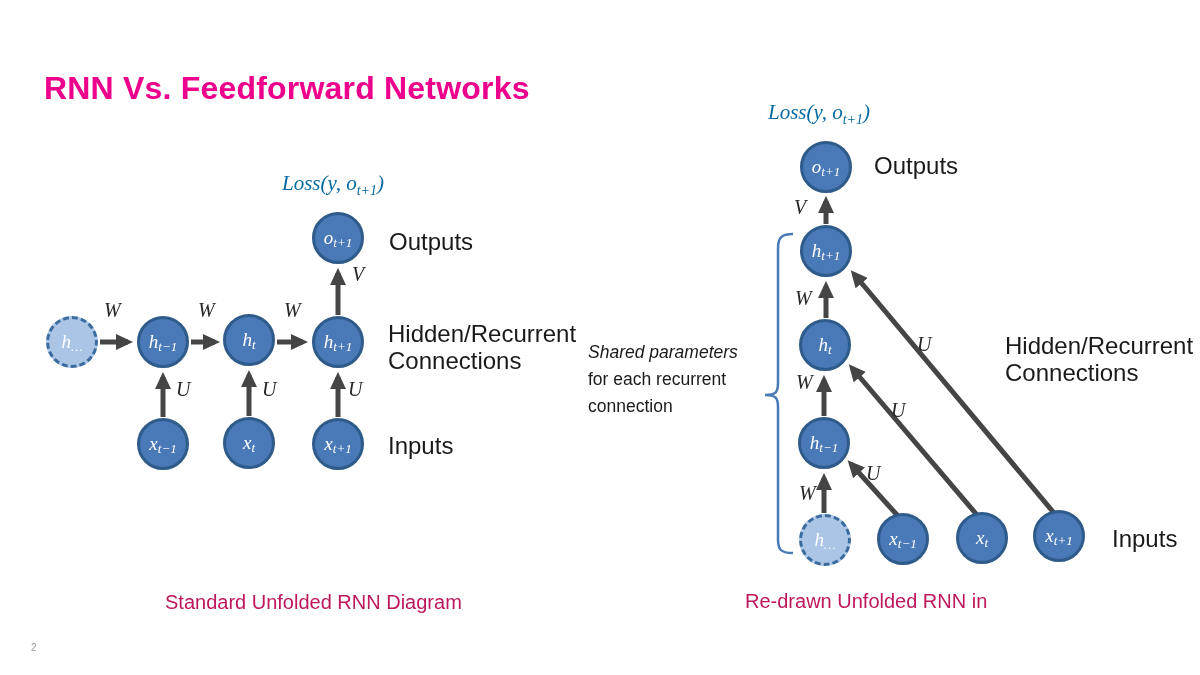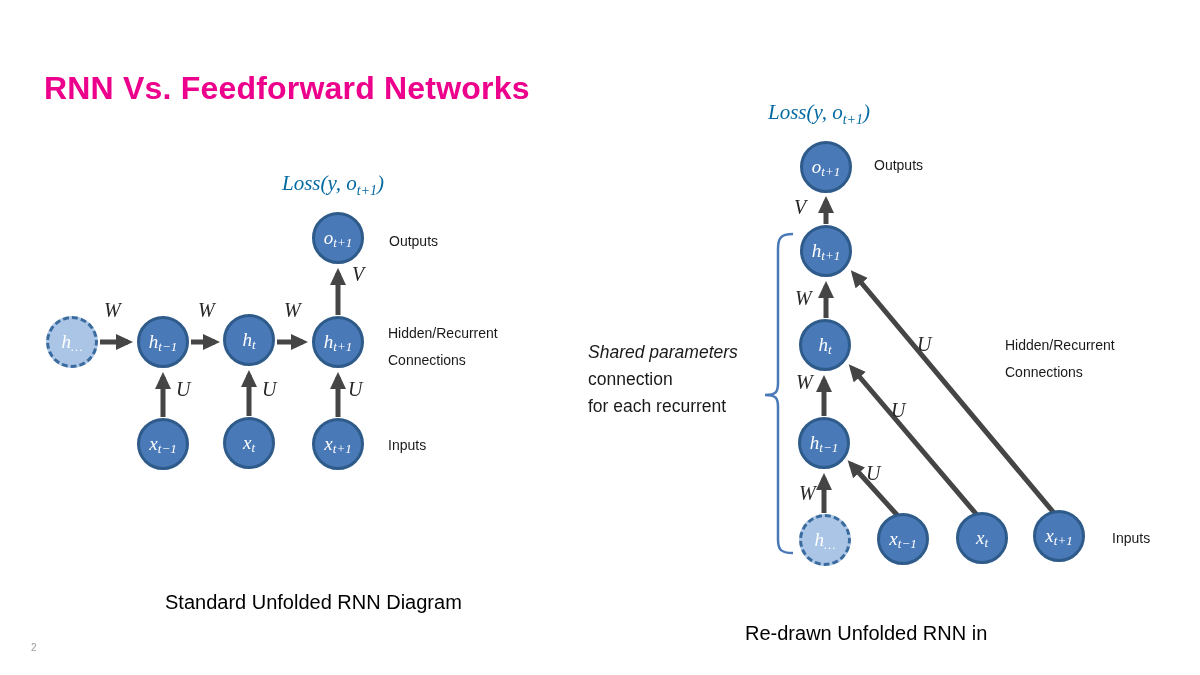--- a/index.html
+++ b/index.html
@@ -32,7 +32,7 @@
   }
   .loss .ns{font-size:14px;vertical-align:-5px;}
   .slabel{
-    position:absolute;font-size:14px;color:#1a1a1a;z-index:3;
+    position:absolute;font-size:24px;color:#1a1a1a;z-index:3;
     line-height:27px;white-space:nowrap;
   }
   .caption{

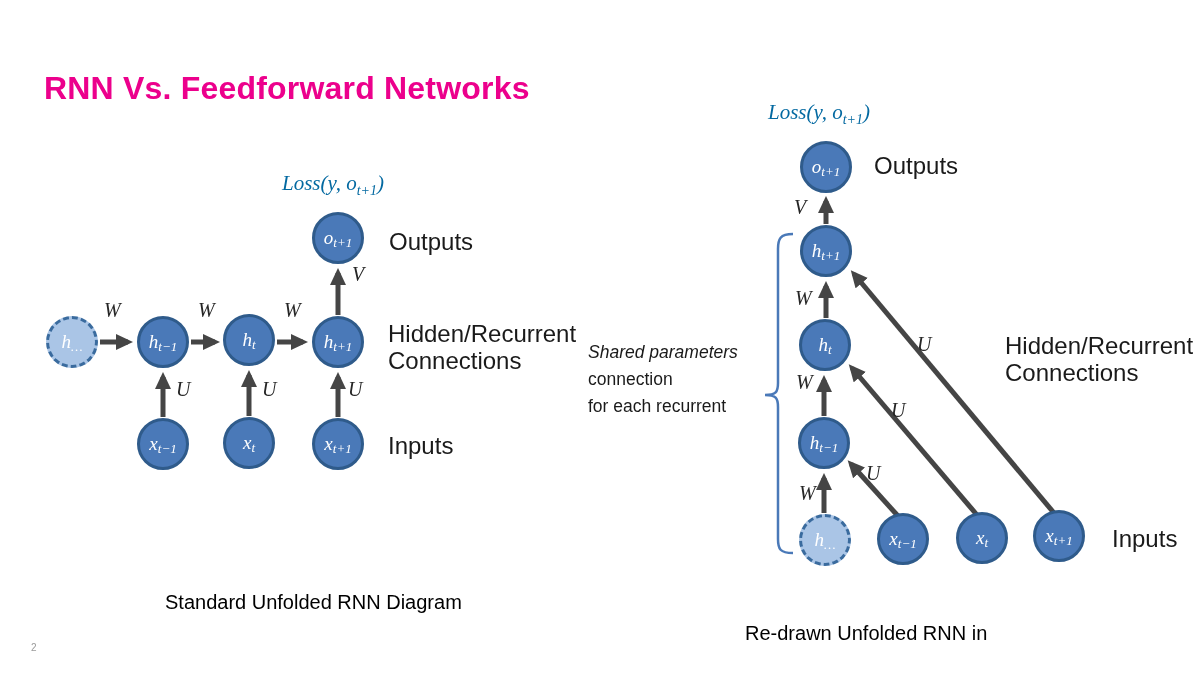--- a/index.html
+++ b/index.html
@@ -191,8 +191,8 @@
 
     <div class="annotation" style="left:588px;top:332px;">
       <div class="it">Shared parameters</div>
+      <div>for each recurrent</div>
       <div>connection</div>
-      <div>for each recurrent</div>
     </div>
 
     <div class="slabel" style="left:874px;top:152px;">Outputs</div>

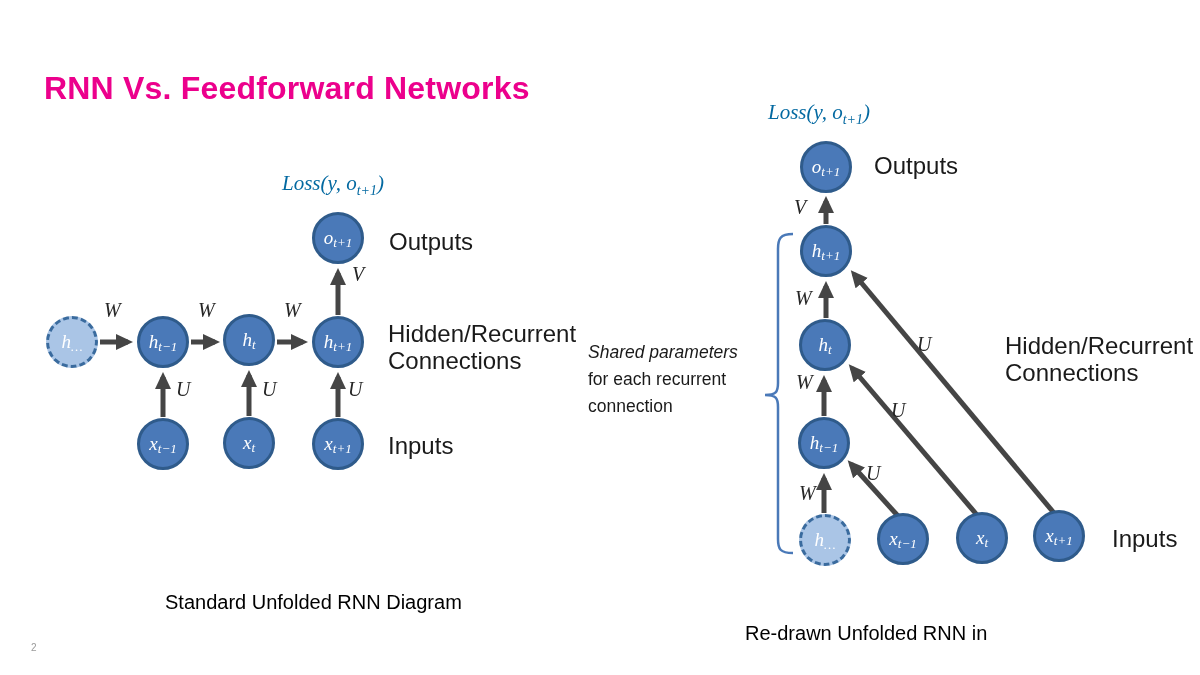--- a/index.html
+++ b/index.html
@@ -36,7 +36,7 @@
     line-height:27px;white-space:nowrap;
   }
   .caption{
-    position:absolute;font-size:20px;color:#000000;z-index:3;
+    position:absolute;font-size:20px;color:#be185d;z-index:3;
     line-height:28px;white-space:nowrap;
   }
   .annotation{

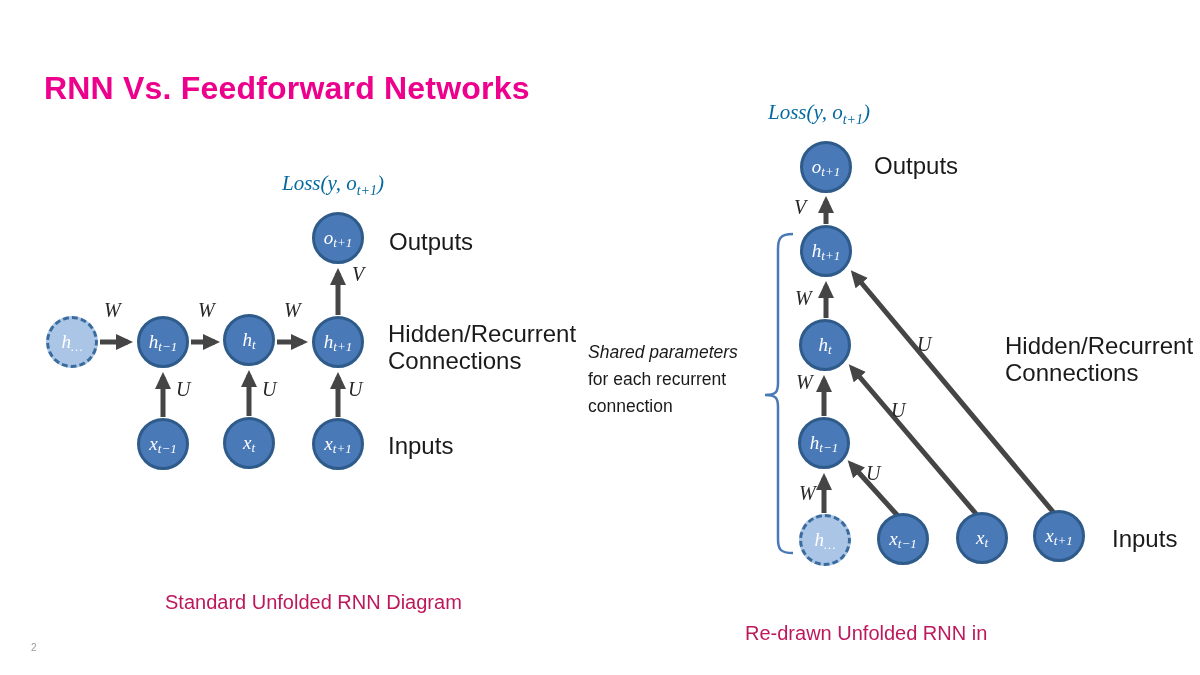--- a/index.html
+++ b/index.html
@@ -202,7 +202,7 @@
     </div>
     <div class="slabel" style="left:1112px;top:525px;">Inputs</div>
 
-    <div class="caption" style="left:745px;top:587px;margin-top:32px;">
+    <div class="caption" style="left:745px;top:587px;">
       <div>Re-drawn Unfolded RNN in</div>
     </div>
   </div>

